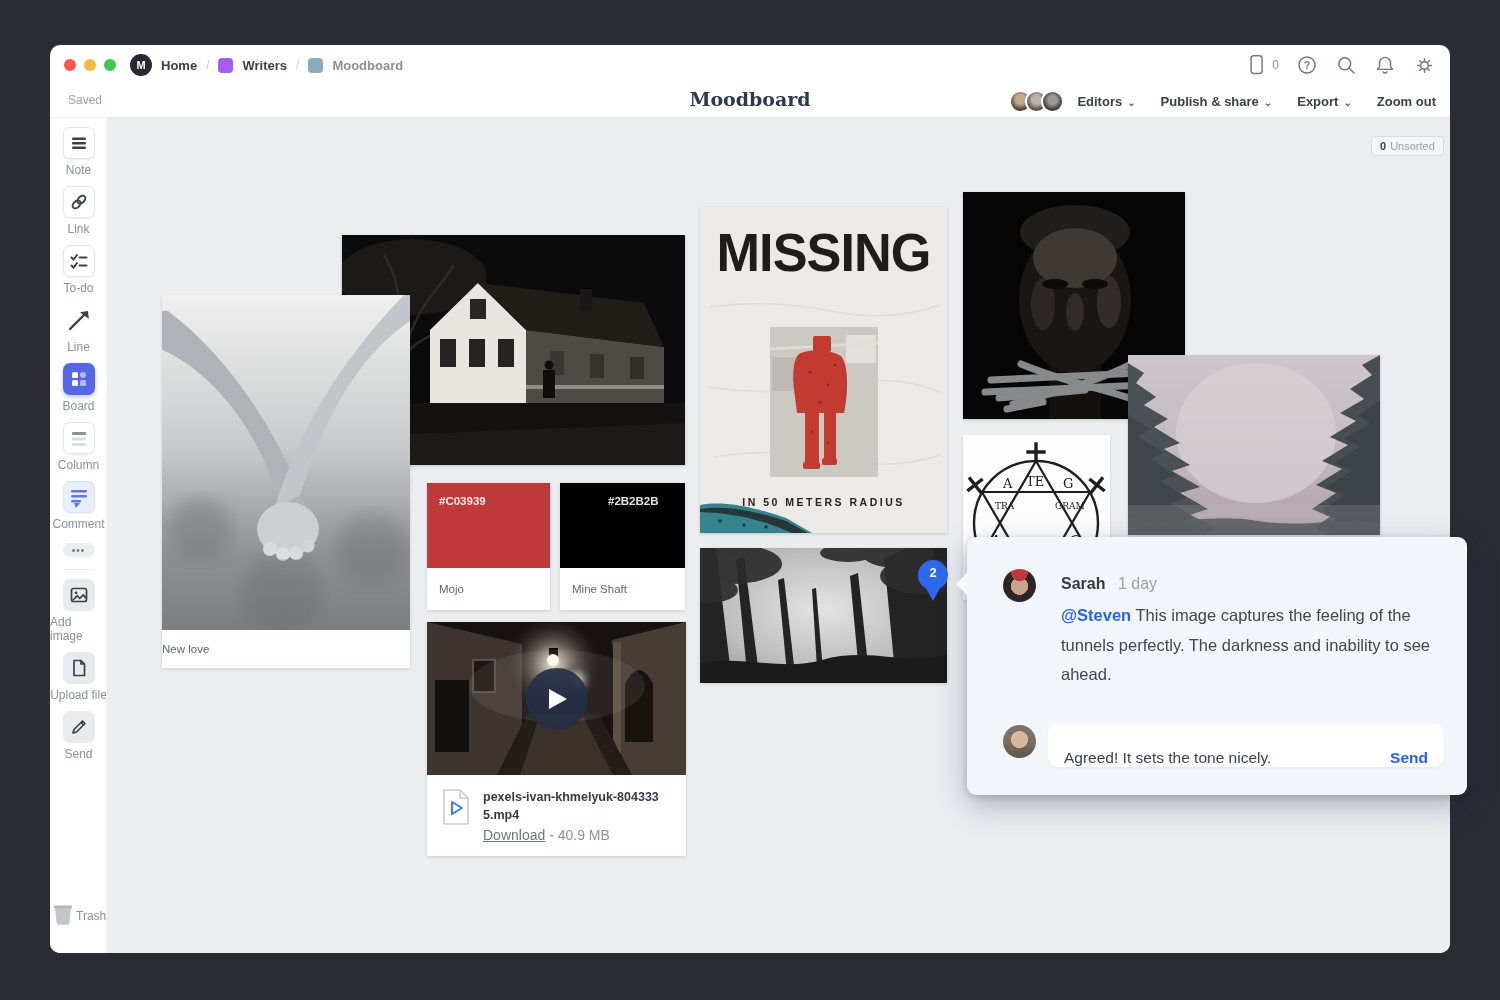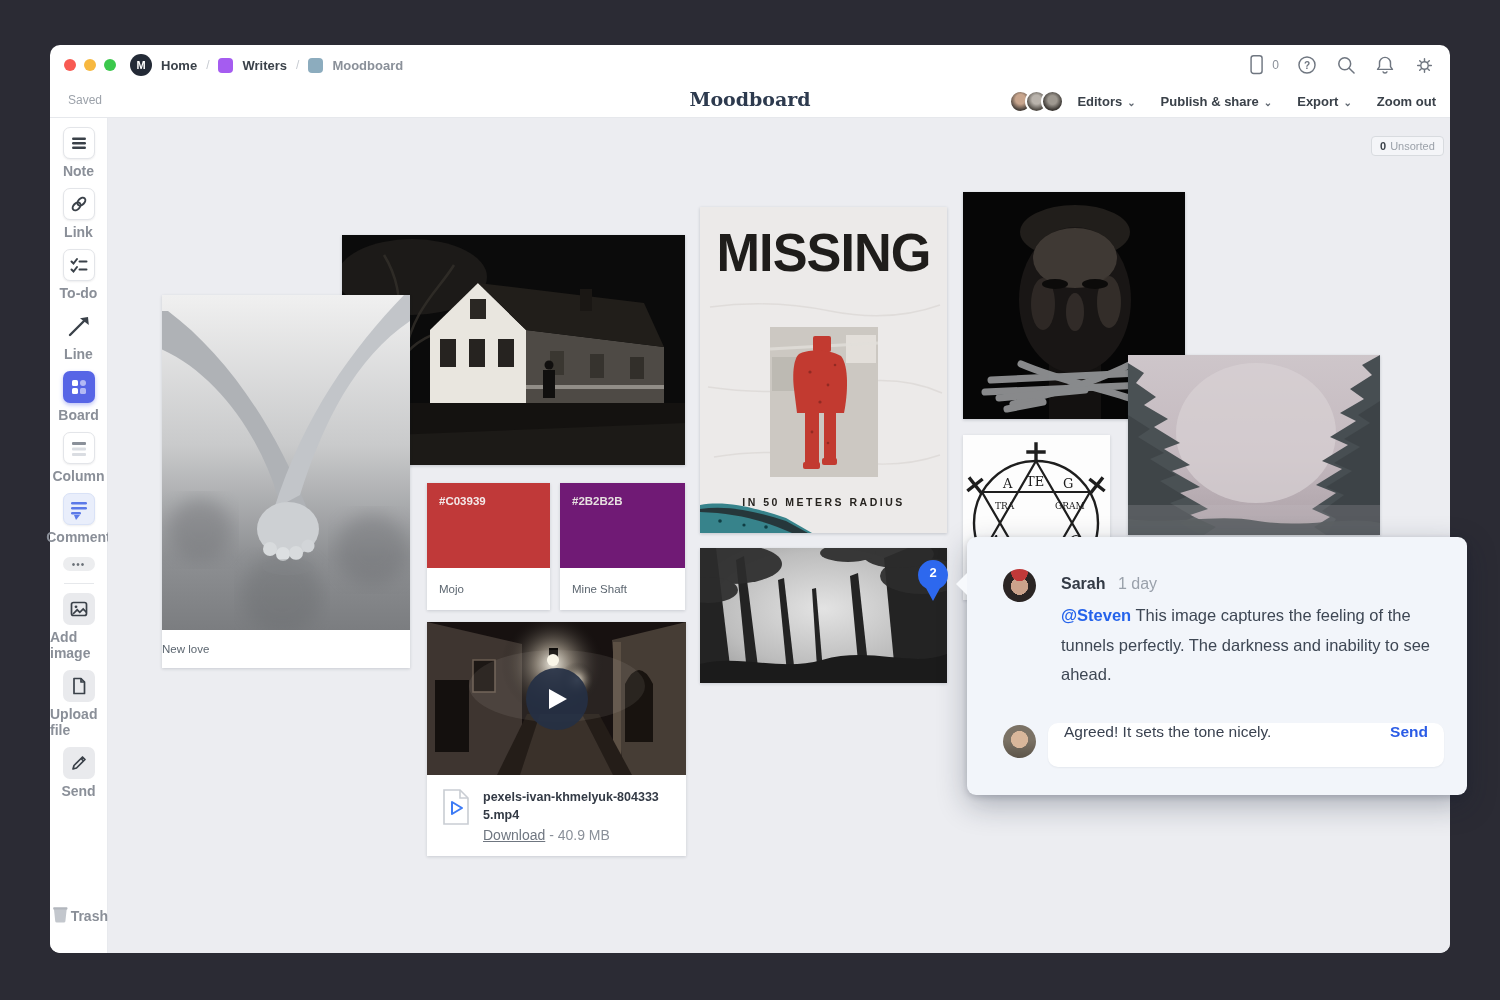--- a/index.html
+++ b/index.html
@@ -43,7 +43,7 @@
   .tool-card.board-active { background:#5765E6; border:none; box-shadow:0 2px 4px rgba(87,101,230,.4); }
   .tool-card.comment-card { background:#E9EEFB; border:1px solid #D9E2F7; }
   .tool-card.graybox { background:#E9EAED; border:none; box-shadow:none; }
-  .tool-label { font-size:14px; color:#8A8F98; margin-top:4px;font-weight:bold; }
+  .tool-label { font-size:12px; color:#8A8F98; margin-top:4px; }
   .more-pill { width:32px; height:14px; border-radius:7px; background:#ECEDEF; color:#6A7077; font-size:10px; letter-spacing:1px; display:flex; align-items:center; justify-content:center; margin:12px auto 0; cursor:pointer; }
   .side-div { width:30px; height:1px; background:#E6E8EB; margin:12px auto 0; }
   .trash { position:absolute; bottom:26px; left:0; width:58px; display:flex; flex-direction:row; align-items:center; cursor:pointer; }

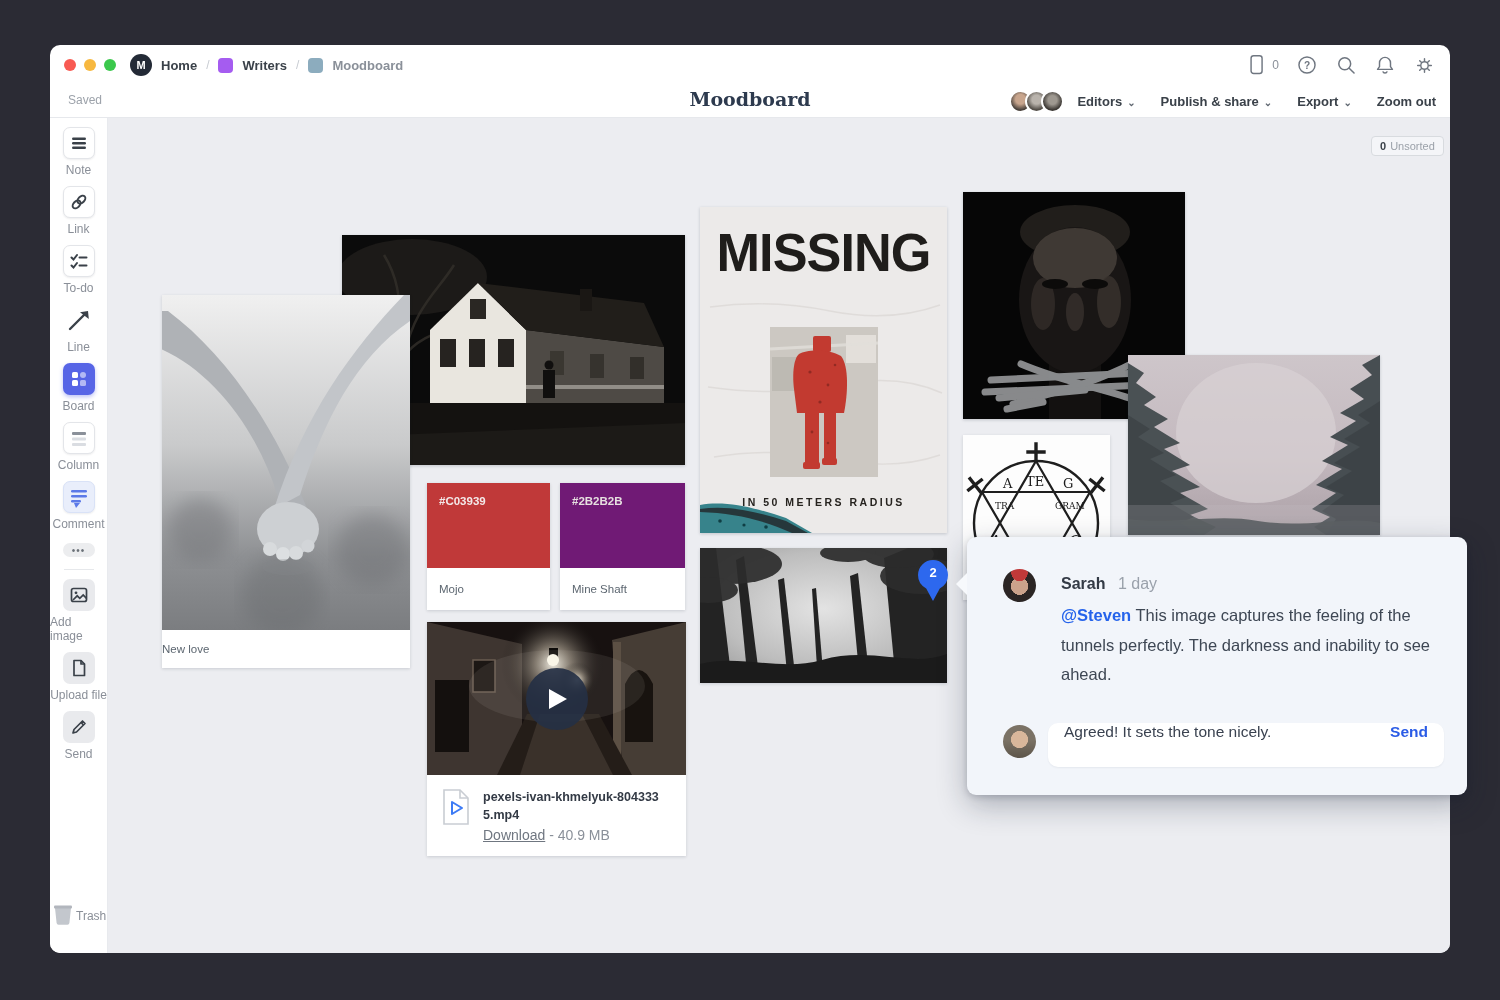--- a/index.html
+++ b/index.html
@@ -370,7 +370,7 @@
     </div>
 
     <div class="card" style="left:452px; top:365px; width:125px; z-index:2;">
-      <div class="swatch-block" style="background: #701a75;">
+      <div class="swatch-block" style="background: #000000; padding-left: 36px;">
         <div class="swatch-hex" style="color:#E6E0E0;">#2B2B2B</div>
       </div>
       <div class="swatch-name">Mine Shaft</div>

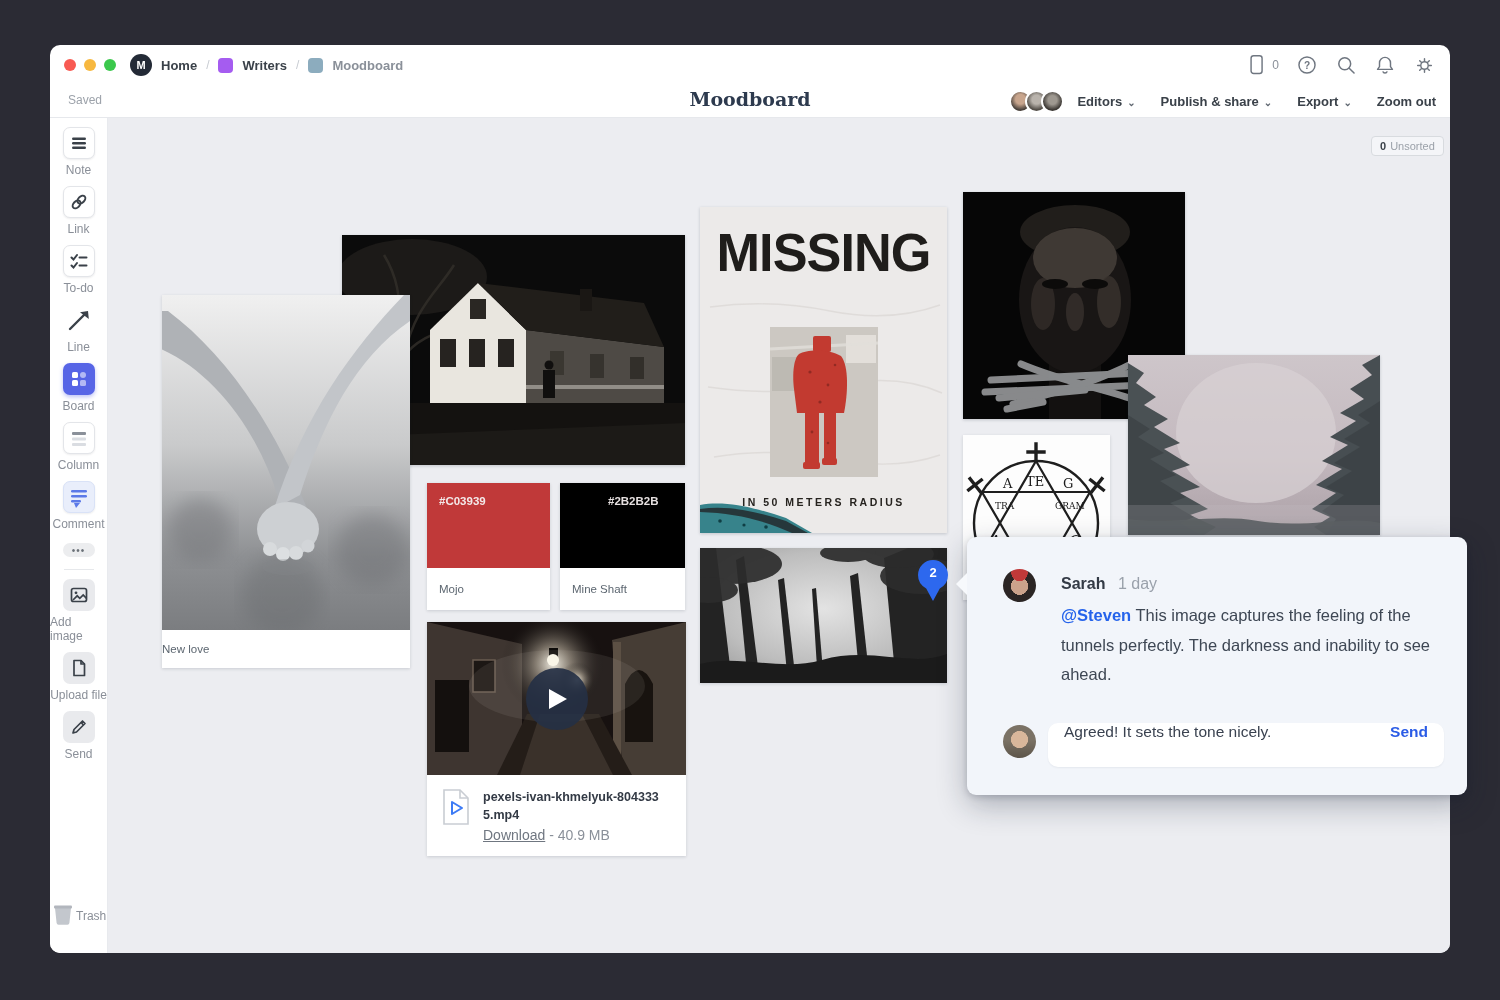--- a/index.html
+++ b/index.html
@@ -86,7 +86,7 @@
   .c-time { color:#9AA1AB; margin-left:8px; }
   .c-body { position:absolute; left:94px; top:64px; width:382px; font-size:16.5px; line-height:1.8; color:#3E4754; }
   .c-mention { color:#2563EB; font-weight:bold; }
-  .reply { position:absolute; left:81px; top:186px; width:396px; height:44px; background:#fff; border-radius:10px; display:flex; align-items:flex-start; padding:0 16px; box-shadow:0 1px 2px rgba(20,30,50,.06); }
+  .reply { position:absolute; left:81px; top:186px; width:396px; height:44px; background:#fff; border-radius:10px; display:flex; align-items:flex-end; padding:0 16px; box-shadow:0 1px 2px rgba(20,30,50,.06); }
   .reply-text { flex:1; font-size:15.5px; color:#3A4250; }
   .send { font-size:15.5px; font-weight:bold; color:#2B5CE6; cursor:pointer; }
 </style>

